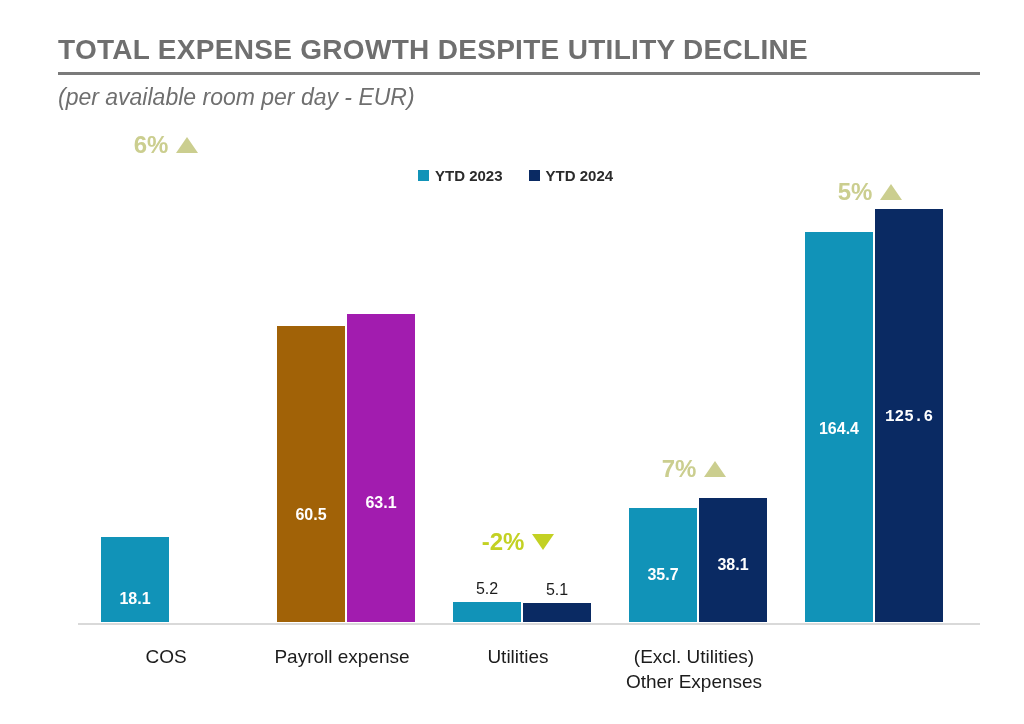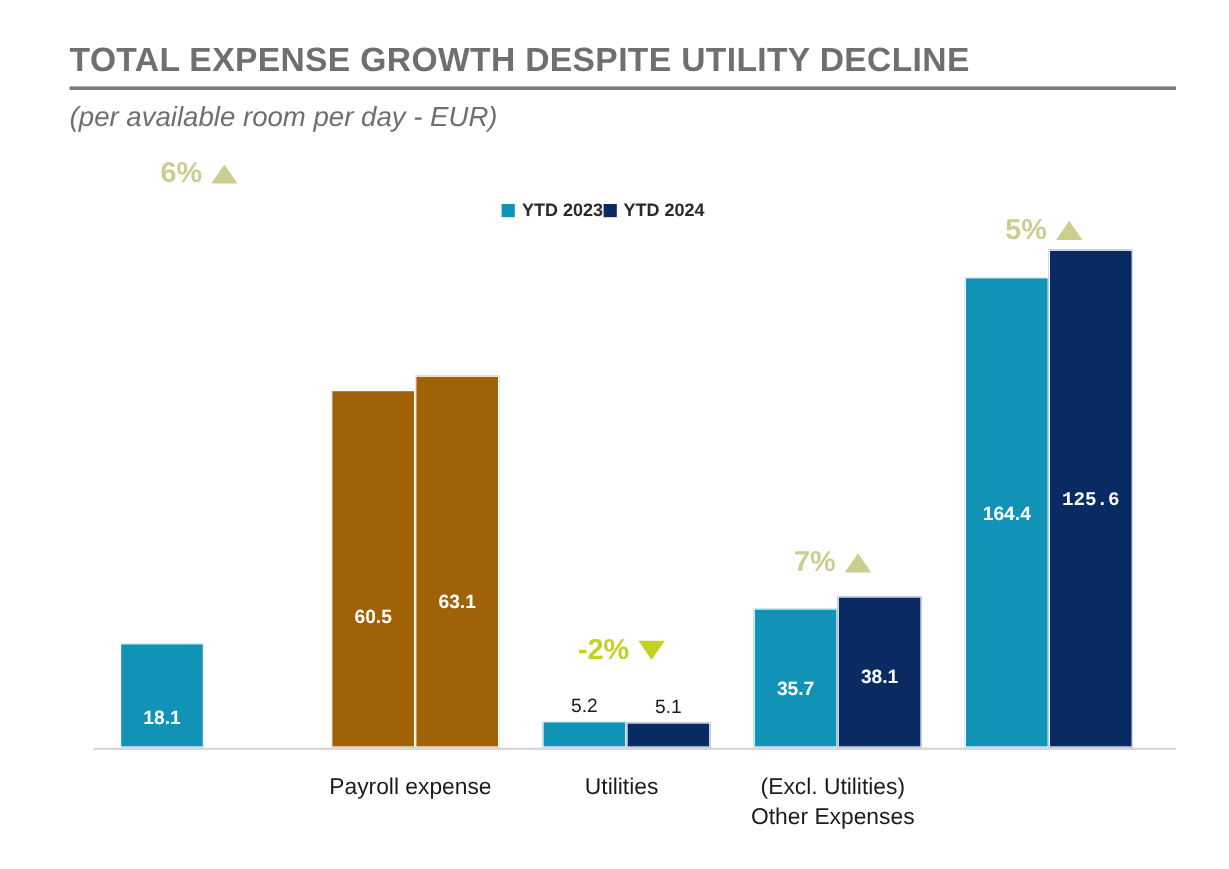--- a/index.html
+++ b/index.html
@@ -28,7 +28,7 @@
   
   .legend{
     position:absolute;left:418px;top:167px;
-    display:flex;align-items:center;
+    display:flex;align-items:center;gap:26px;
   }
   .legend-item{display:flex;align-items:center;gap:6px;}
   .legend-swatch{width:11px;height:11px;display:inline-block;}

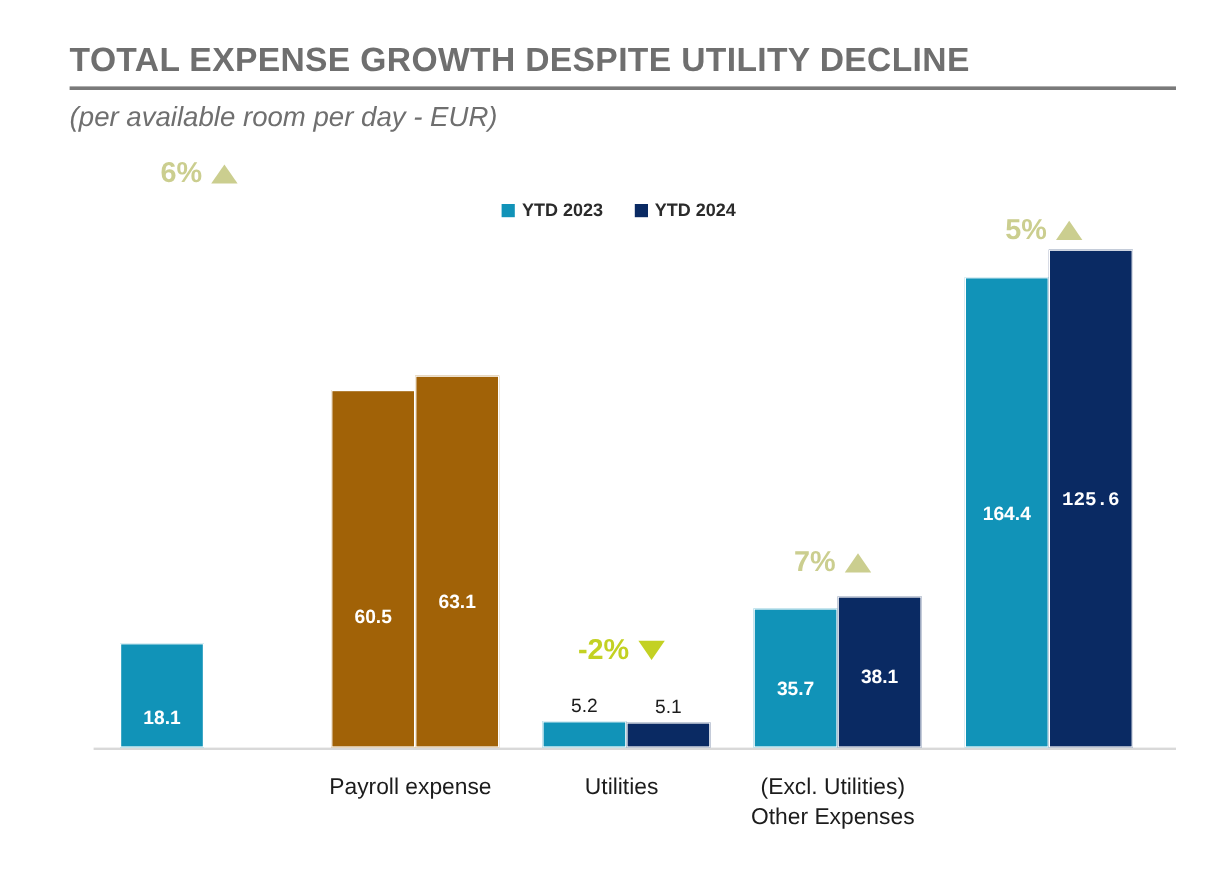--- a/index.html
+++ b/index.html
@@ -113,7 +113,7 @@
       <div class="bar prev" style="left:22px;width:70px;height:298px;background:#a16207;">
         <span class="bar-val inside" style="bottom:98px;">60.5</span>
       </div>
-      <div class="bar curr" style="left:92px;width:70px;height:310px;background:#a16207;padding-left:44px;">
+      <div class="bar curr" style="left:92px;width:70px;height:310px;background:#a21caf;padding-left:44px;">
         <span class="bar-val inside" style="bottom:110px;">63.1</span>
       </div>
       <div class="cat">

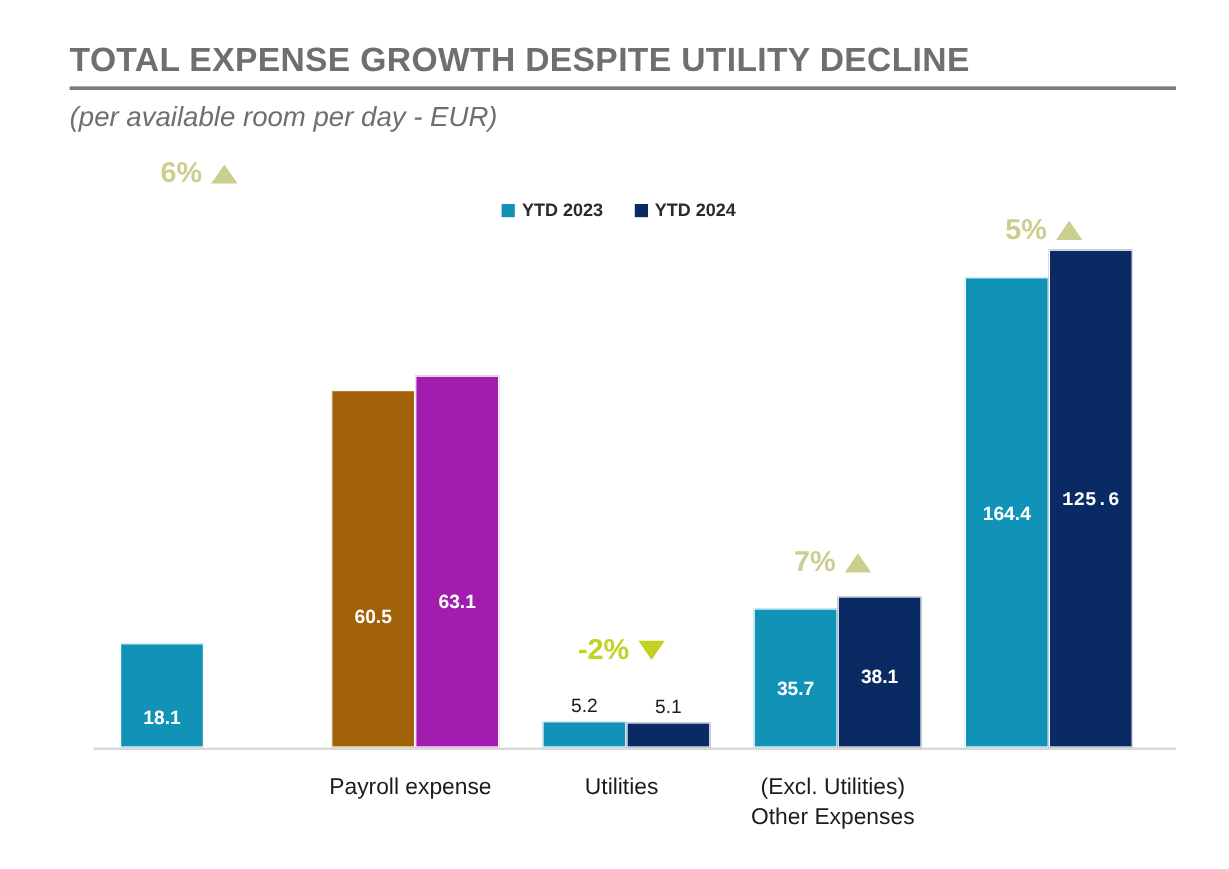--- a/index.html
+++ b/index.html
@@ -103,6 +103,9 @@
       <div class="bar prev" style="left:22px;width:70px;height:87px;background:#1193b8;">
         <span class="bar-val inside">18.1</span>
       </div>
+      <div class="cat">
+        <span>COS</span>
+      </div>
     </div>
 
     <div class="group" style="left:254px;width:176px;">

